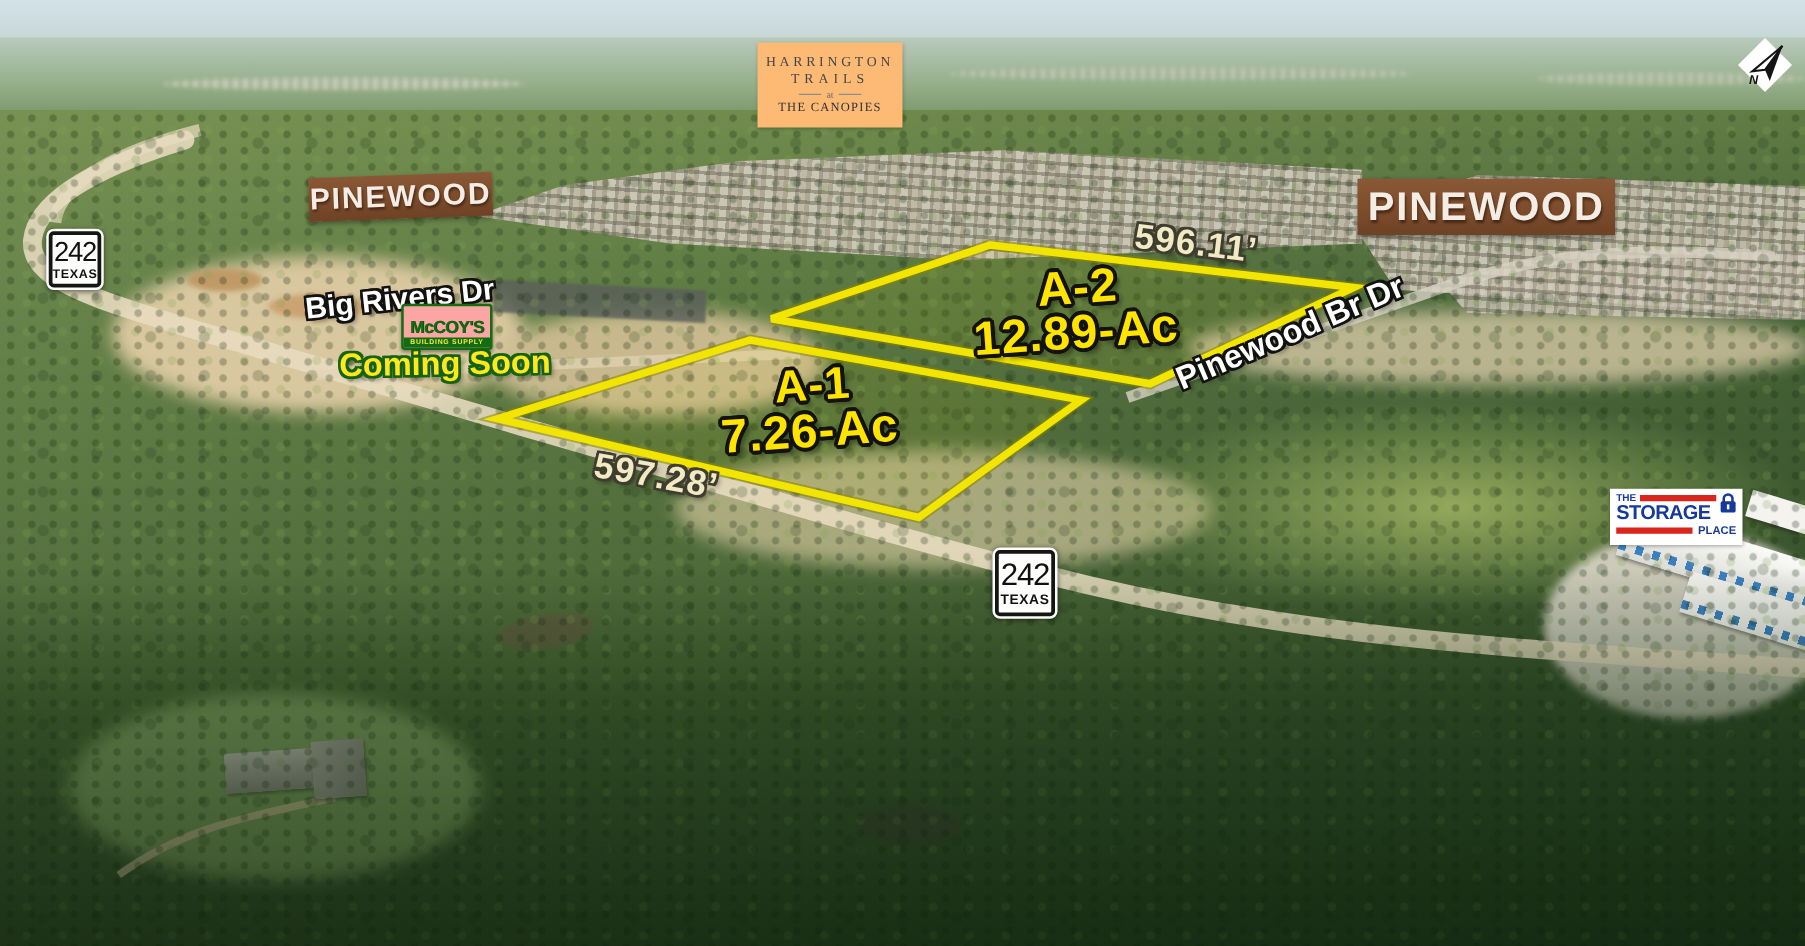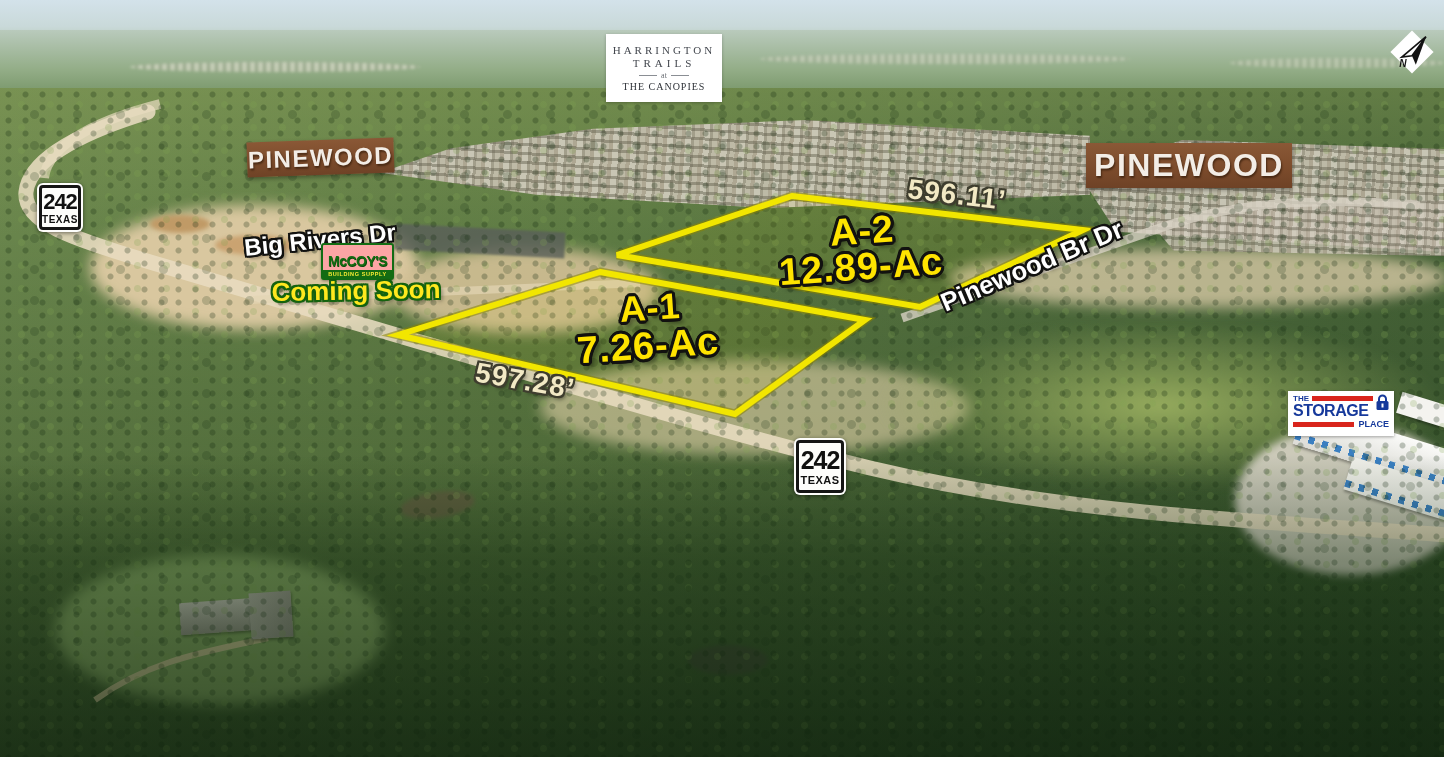--- a/index.html
+++ b/index.html
@@ -70,7 +70,7 @@
   .shield-num{font-weight:700;line-height:1;letter-spacing:-1px;}
   .shield-state{font-weight:700;line-height:1;margin-top:2px;letter-spacing:.5px;}
 
-  .harrington{position:absolute;left:606px;top:34px;width:116px;height:68px;background:#ffffff;
+  .harrington{position:absolute;left:606px;top:34px;width:116px;height:68px;background:#fdba74;
           display:flex;flex-direction:column;align-items:center;justify-content:center;
           font-family:"Liberation Serif",serif;color:#43474e;box-shadow:0 1px 3px rgba(0,0,0,.25);}
   .harrington .l1{font-size:11px;letter-spacing:3px;}

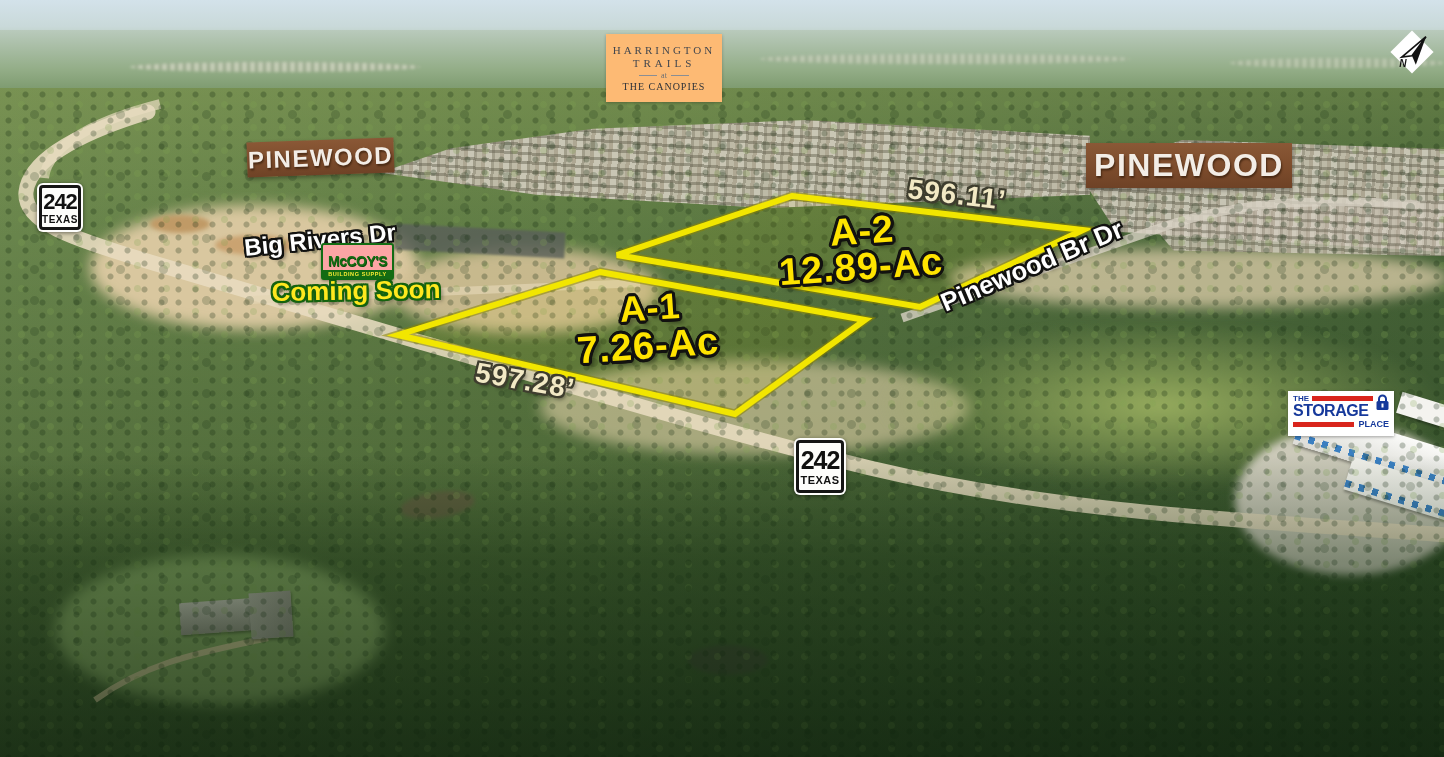--- a/index.html
+++ b/index.html
@@ -67,7 +67,7 @@
           box-shadow:0 1px 4px rgba(0,0,0,.5);}
   .shield-inner{width:100%;height:100%;box-sizing:border-box;border:3px solid #151515;border-radius:4px;
           display:flex;flex-direction:column;align-items:center;justify-content:center;background:#fdfdfb;color:#111;}
-  .shield-num{font-weight:700;line-height:1;letter-spacing:-1px;}
+  .shield-num{font-weight:400;line-height:1;letter-spacing:-1px;}
   .shield-state{font-weight:700;line-height:1;margin-top:2px;letter-spacing:.5px;}
 
   .harrington{position:absolute;left:606px;top:34px;width:116px;height:68px;background:#fdba74;

